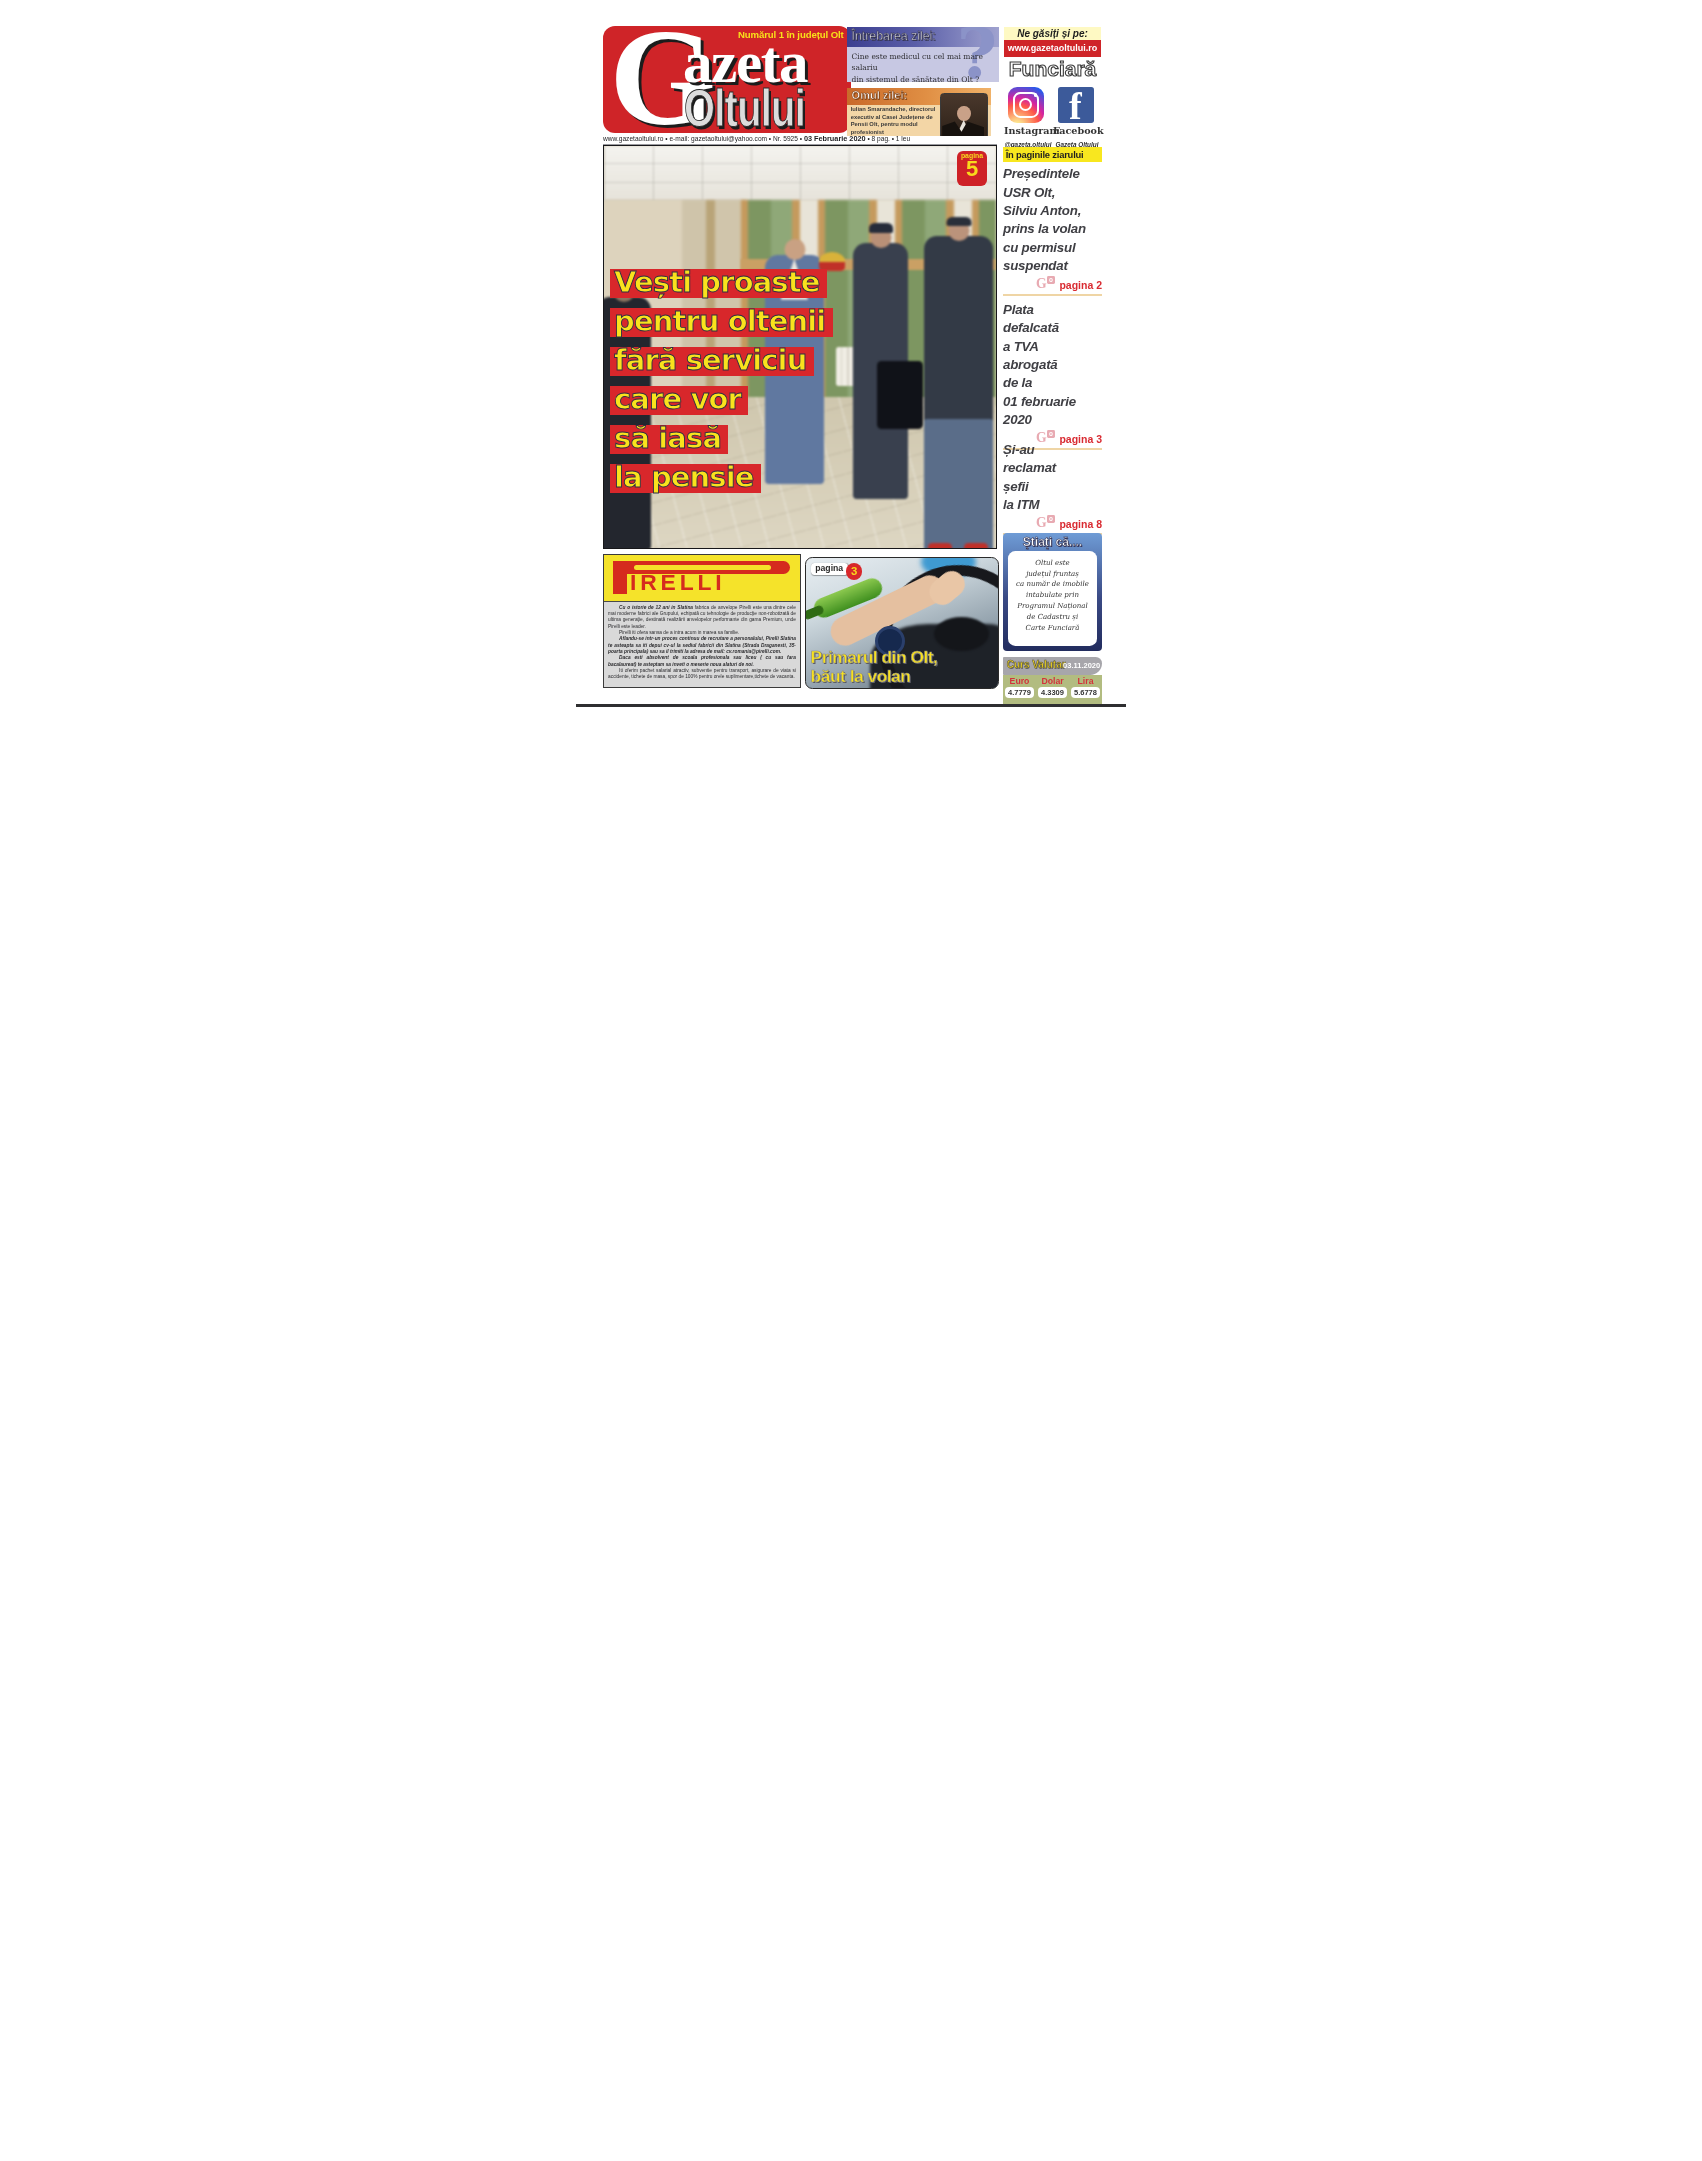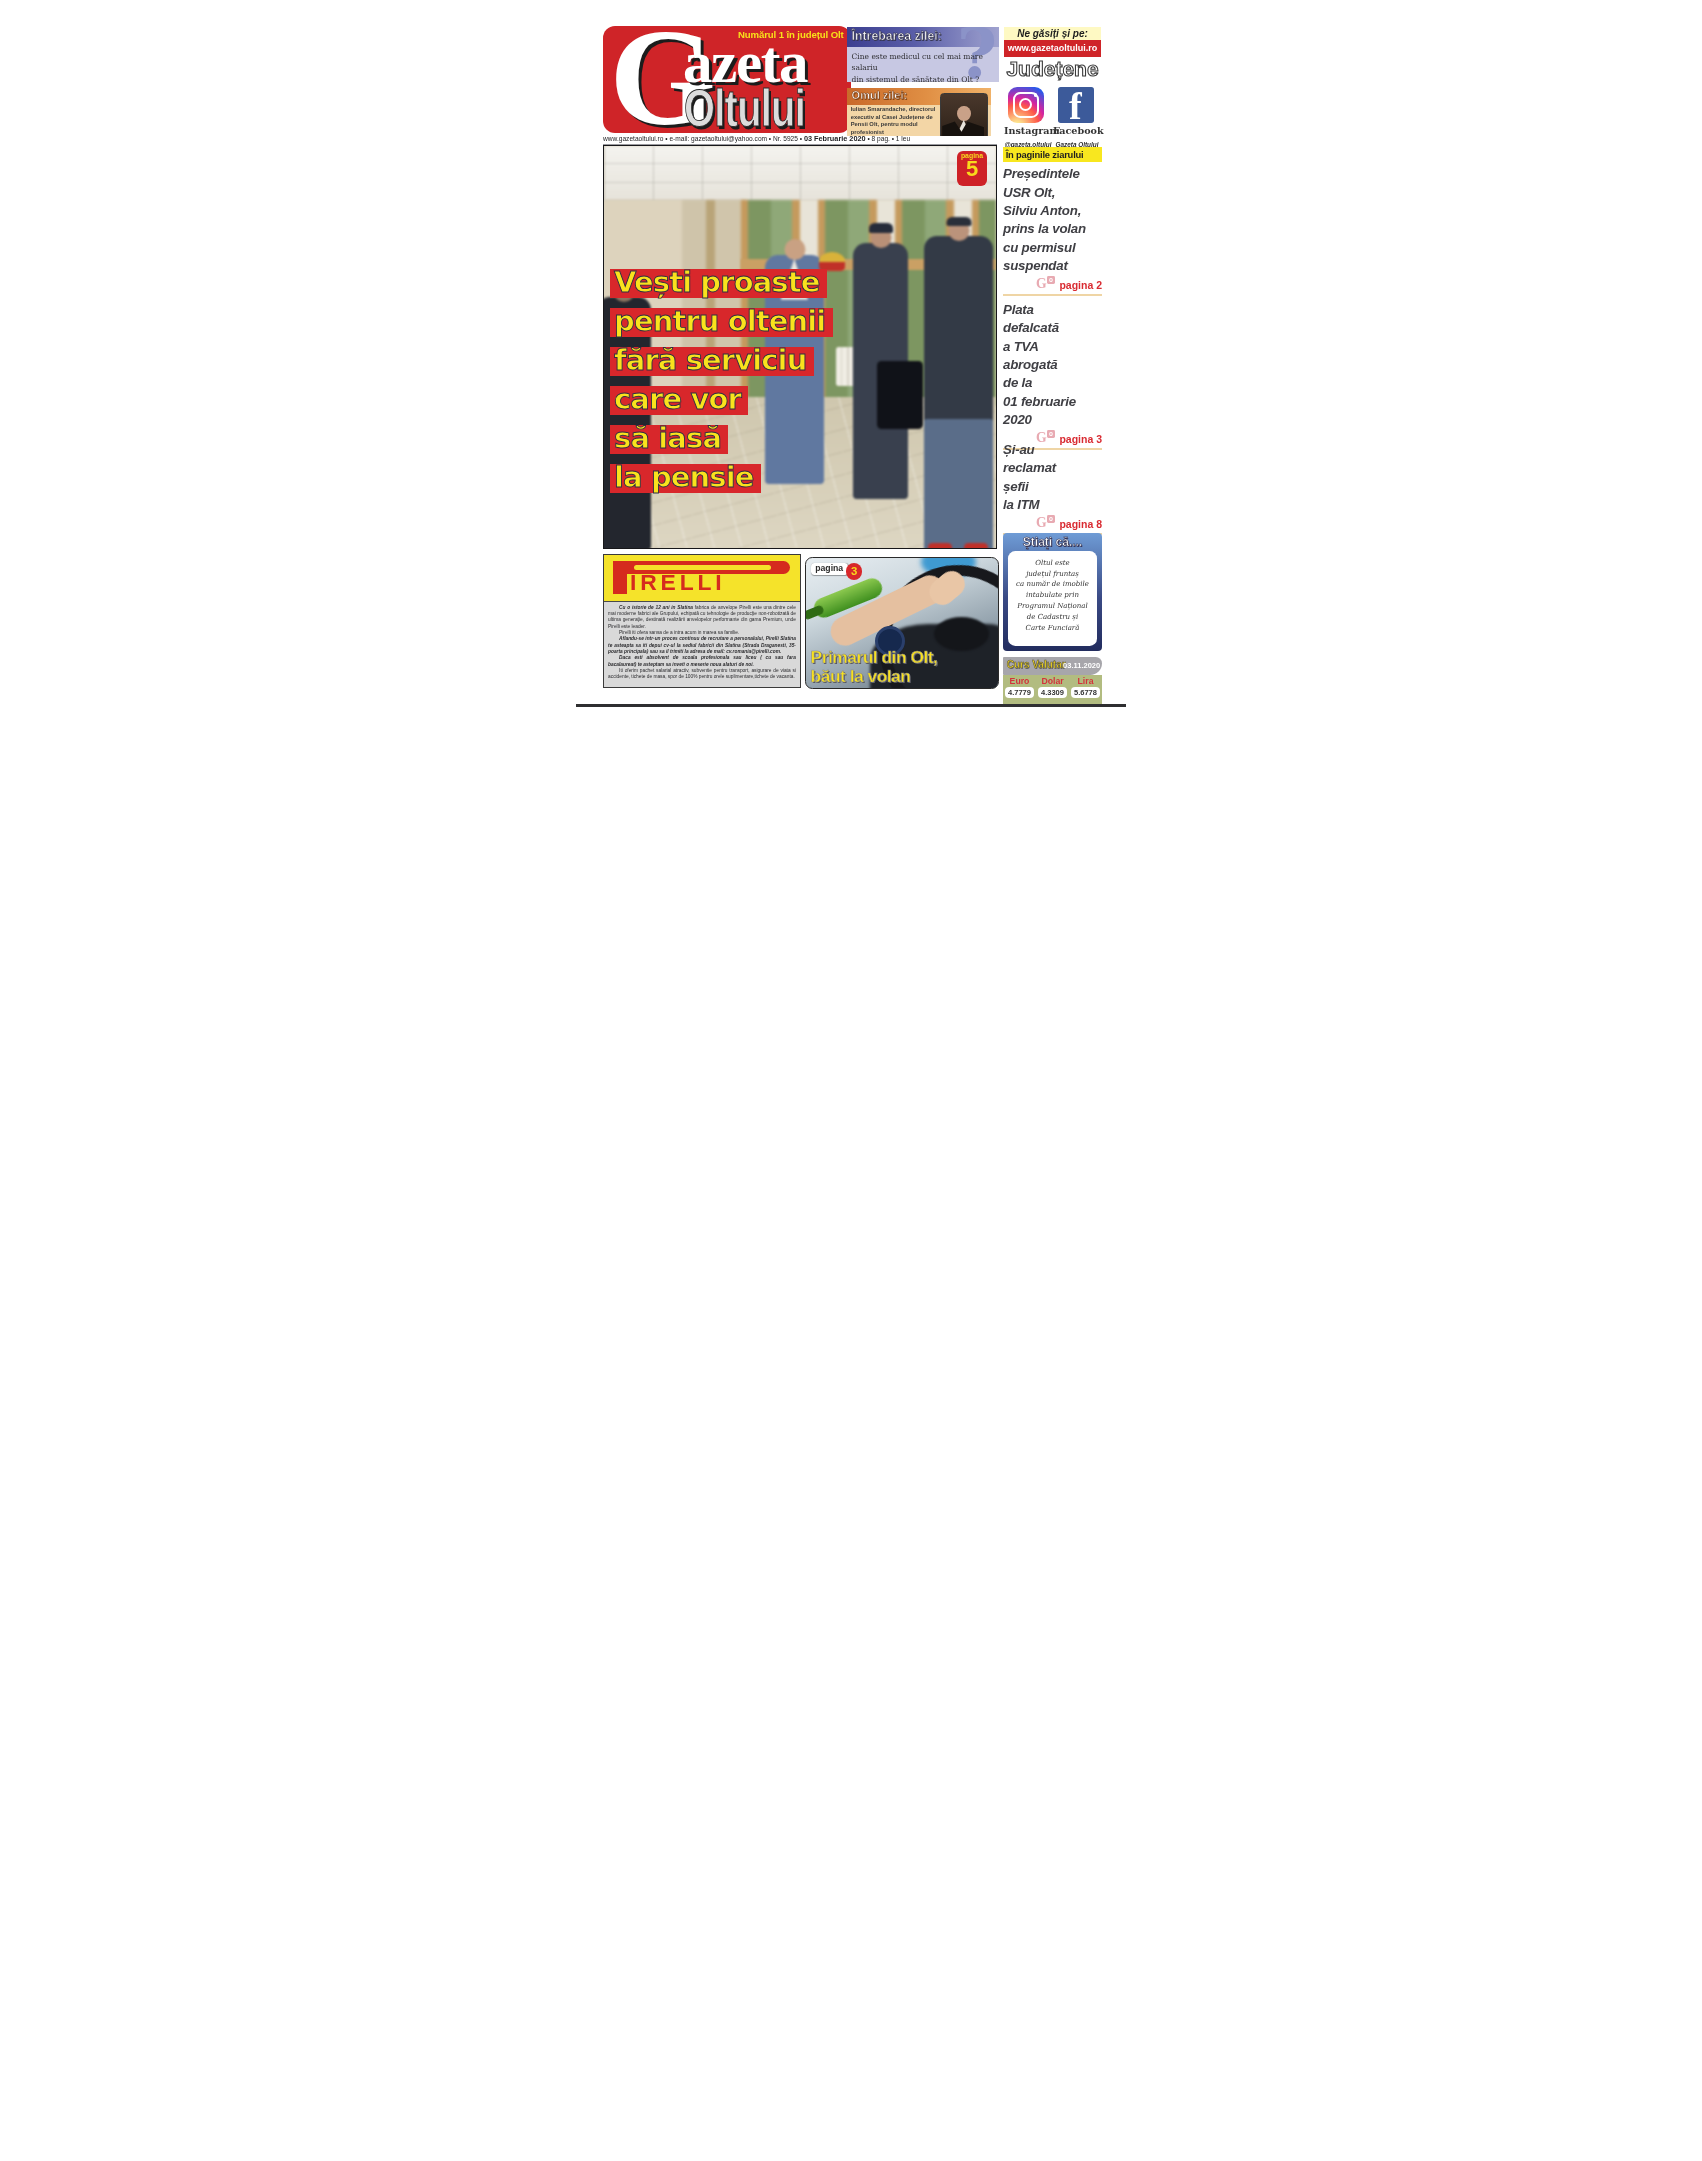--- a/index.html
+++ b/index.html
@@ -27,7 +27,7 @@
   .q-body{position:absolute;left:0;top:20px;right:0;bottom:0;background:#c7c8e3;}
   .q-mark{position:absolute;right:1.8px;top:-7.3px;font-family:"DejaVu Serif",serif;font-weight:700;
           font-size:69px;color:#8b93c8;z-index:1;line-height:1;}
-  .q-title{position:absolute;left:4.6px;top:2.7px;z-index:2;color:#fff;font-weight:700;font-size:12.3px;
+  .q-title{position:absolute;left:4.6px;top:2.7px;z-index:2;color:#fff;font-weight:400;font-size:12.3px;
           -webkit-text-stroke:0.5px #2b2b4b;text-shadow:0.9px 0.9px 0 #3a3a55;text-align:right;}
   .q-text{position:absolute;left:4.6px;top:24px;z-index:2;width:137px;font-family:"DejaVu Serif",serif;
           font-size:7.5px;line-height:1.55;color:#2f2f33;white-space:pre-line;}

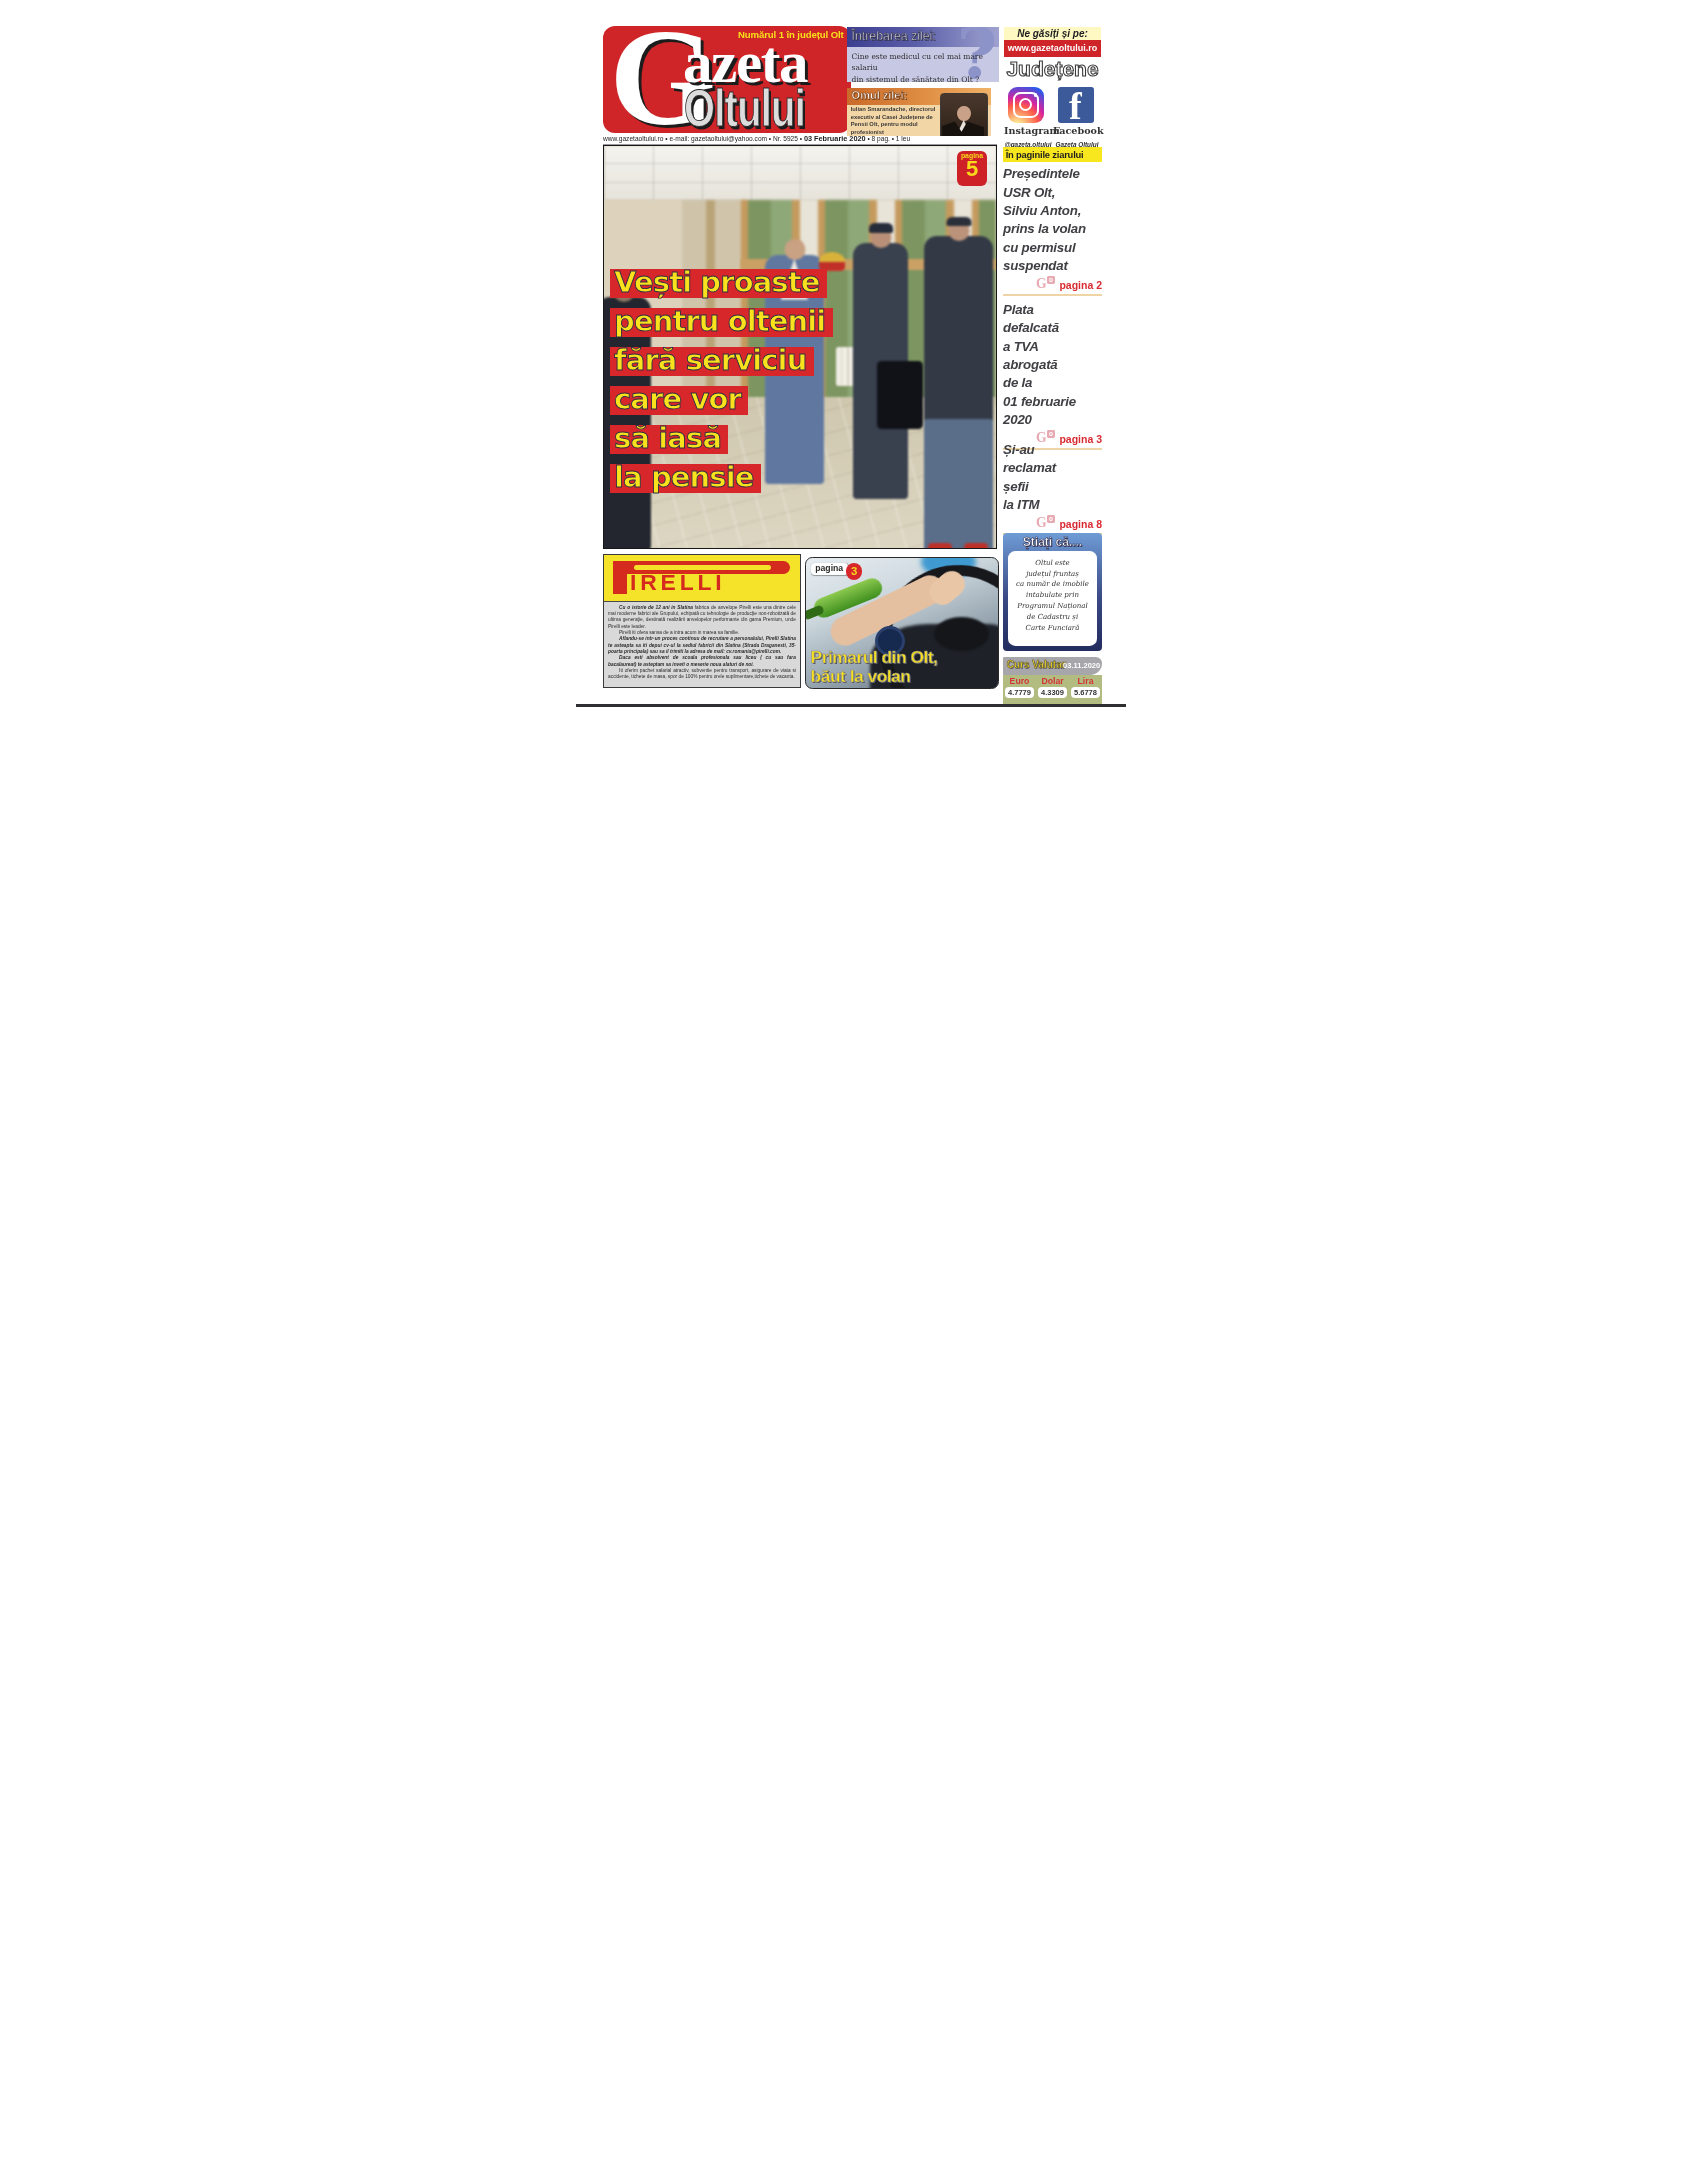--- a/index.html
+++ b/index.html
@@ -243,7 +243,7 @@
   <div class="social">
     <div class="s-yellow">Ne găsiți și pe:</div>
     <div class="s-red">www.gazetaoltului.ro</div>
-    <div class="s-kiosk">Județene</div>
+    <div class="s-kiosk">Funciară</div>
     <div class="ig-icon">
       <div class="ig-frame"></div>
       <div class="ig-lens"></div>

